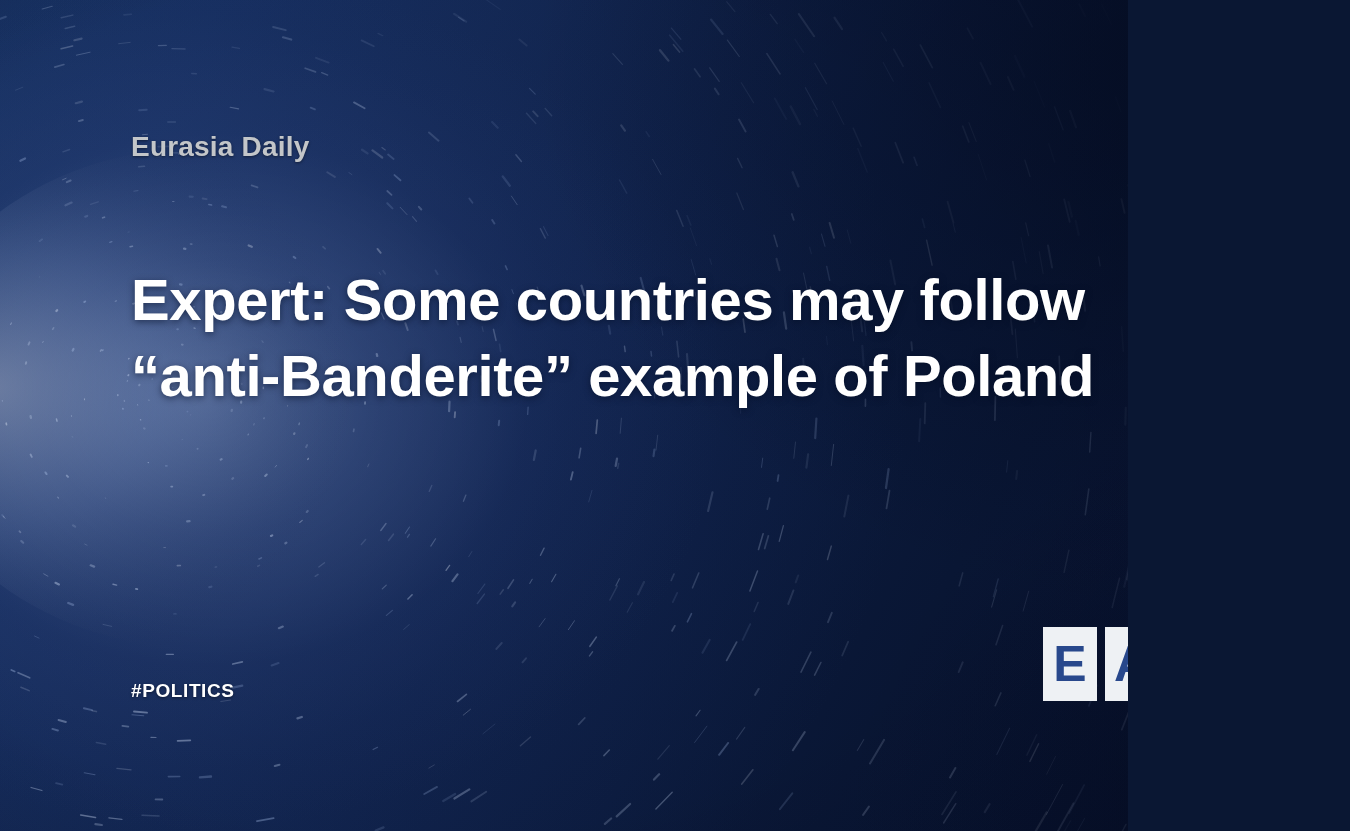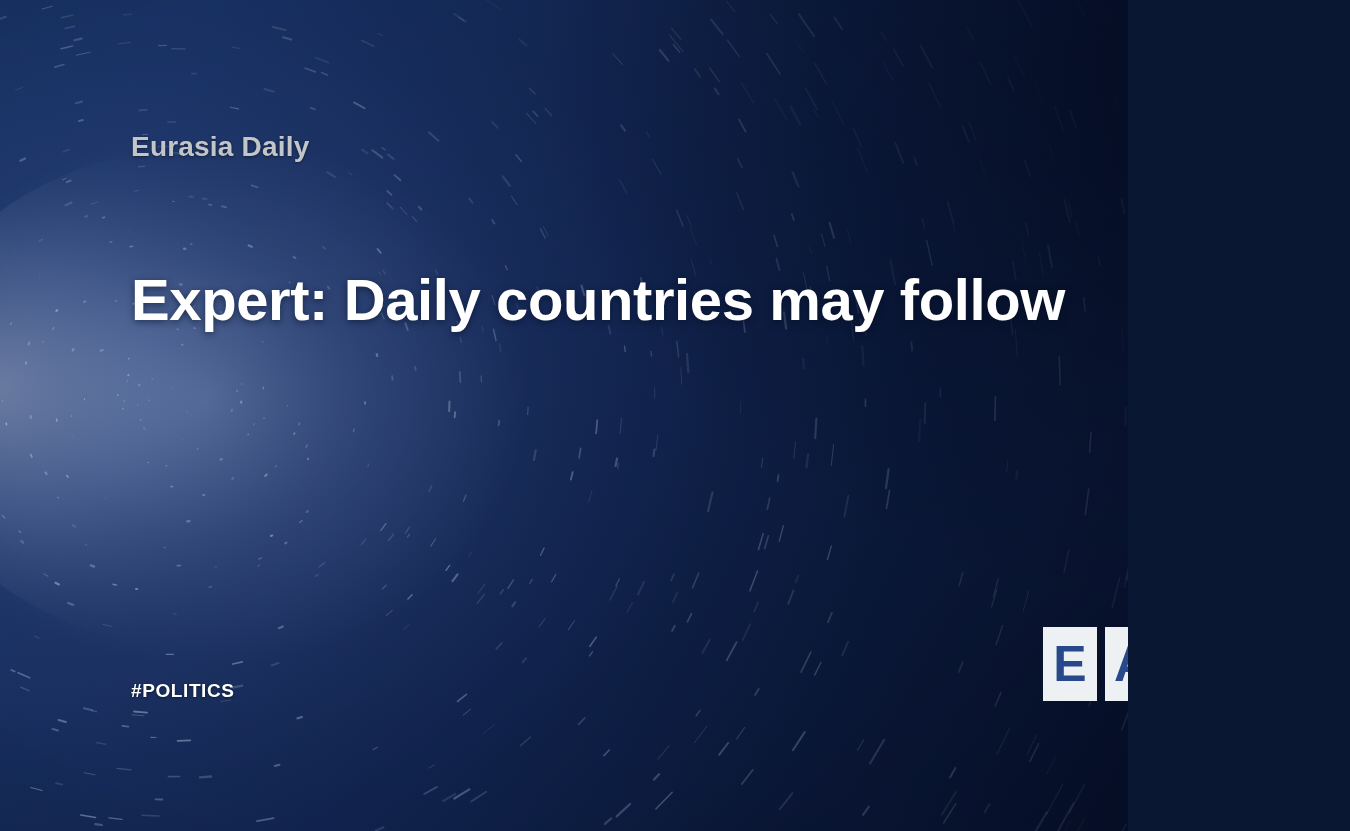--- a/index.html
+++ b/index.html
@@ -865,7 +865,7 @@
     <div id="site-name">Eurasia Daily</div>
 
     <div id="headline">
-      <span class="hl-line">Expert: Daily countries may follow</span>
+      <span class="hl-line">Expert: Some countries may follow</span>
     </div>
 
     <div id="tag">#POLITICS</div>

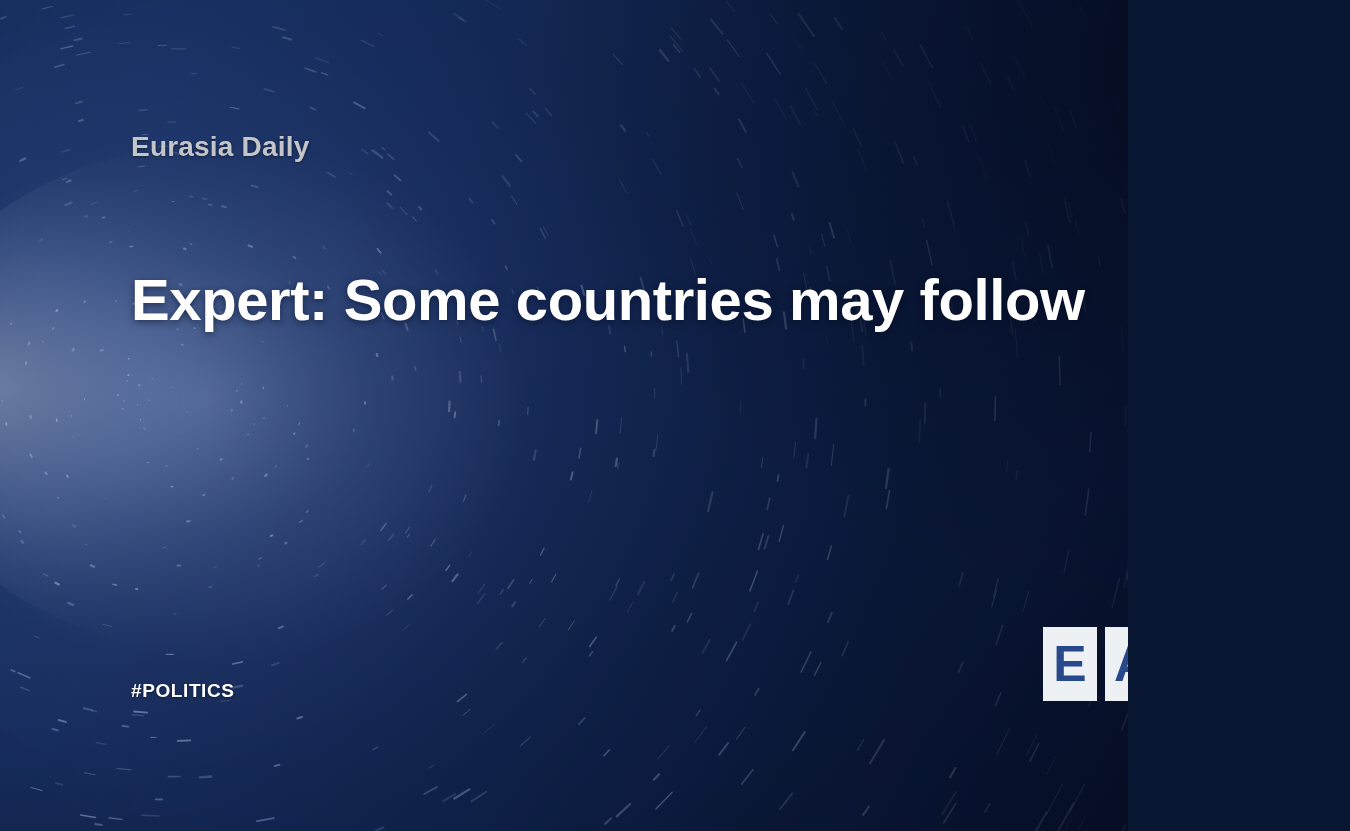--- a/index.html
+++ b/index.html
@@ -866,6 +866,7 @@
 
     <div id="headline">
       <span class="hl-line">Expert: Some countries may follow</span>
+      <span class="hl-line">“anti-Banderite” example of Poland</span>
     </div>
 
     <div id="tag">#POLITICS</div>

